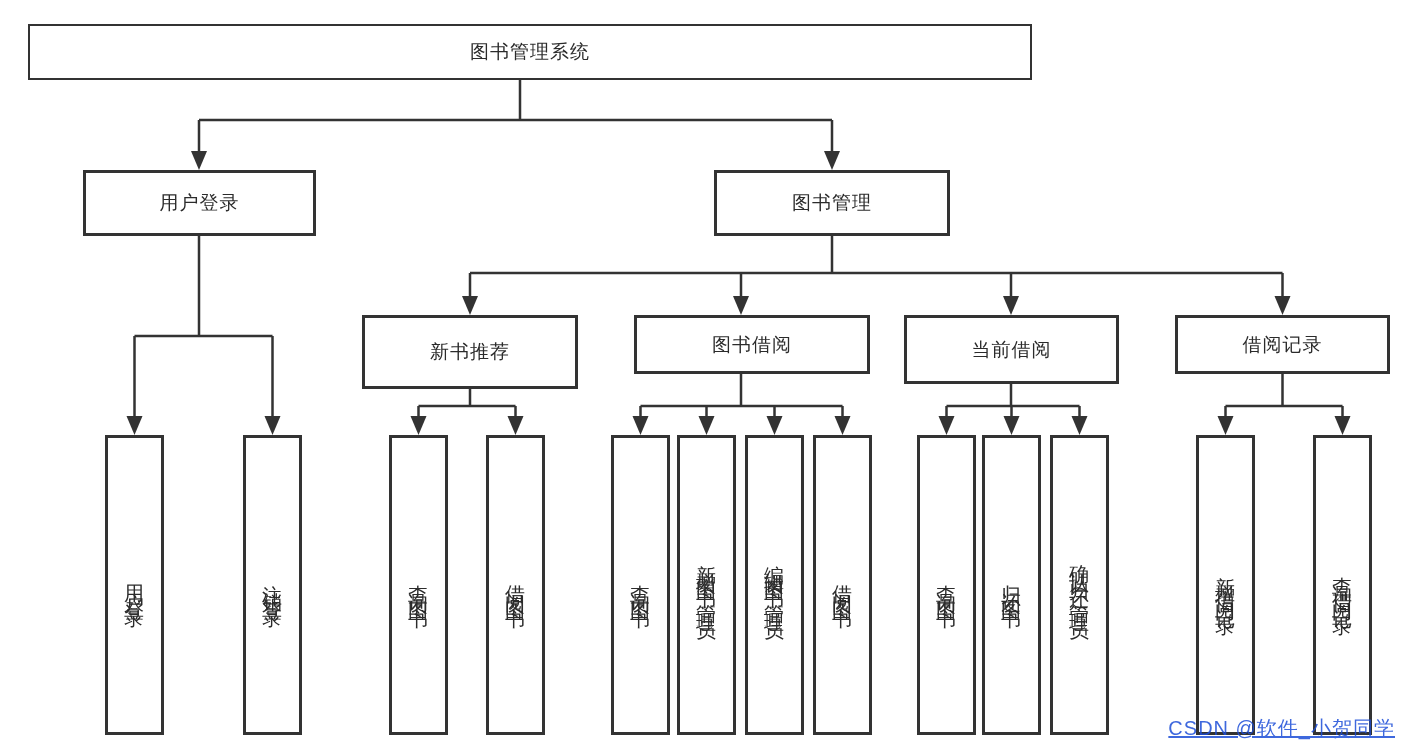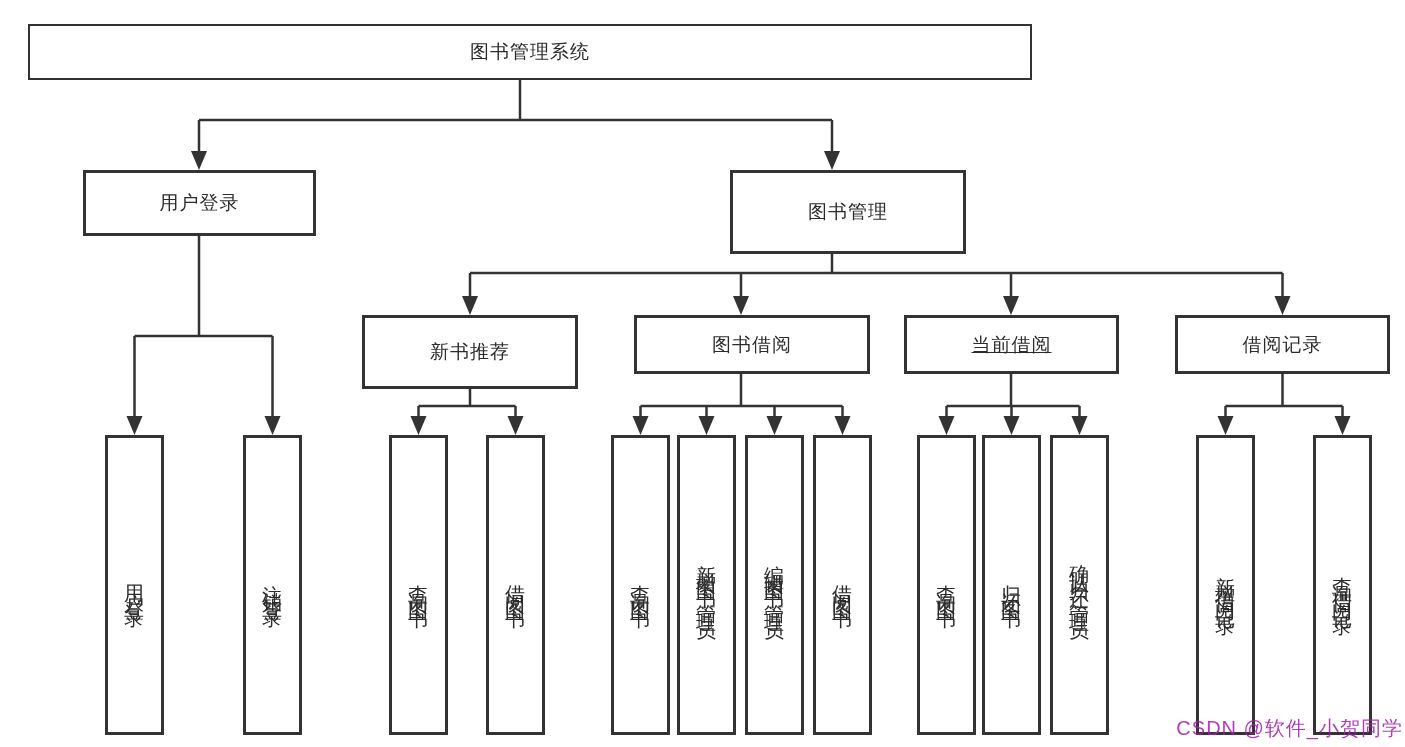--- a/index.html
+++ b/index.html
@@ -96,7 +96,7 @@
   <div class="node root" style="left:28px; top:12px; width:1004px; height:56px;margin-top:12px;">图书管理系统</div>
 
   <div class="node" style="left:83px; top:170px; width:233px; height:66px;">用户登录</div>
-  <div class="node" style="left:730px; top:170px; width:236px; height:84px;">图书管理</div>
+  <div class="node" style="left:714px; top:170px; width:236px; height:66px;">图书管理</div>
 
   <div class="node" style="left:362px; top:315px; width:216px; height:74px;">新书推荐</div>
   <div class="node" style="left:634px; top:315px; width:236px; height:59px;">图书借阅</div>

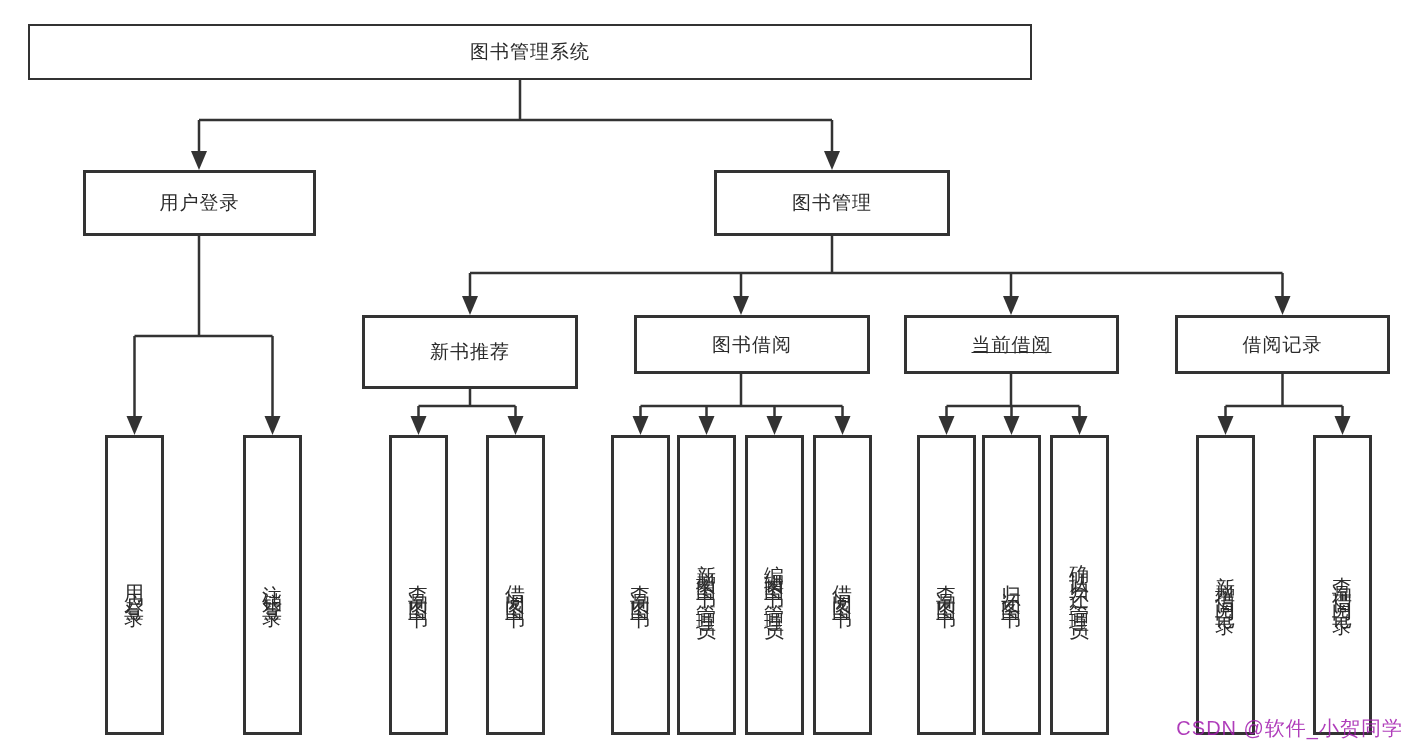--- a/index.html
+++ b/index.html
@@ -100,7 +100,7 @@
 
   <div class="node" style="left:362px; top:315px; width:216px; height:74px;">新书推荐</div>
   <div class="node" style="left:634px; top:315px; width:236px; height:59px;">图书借阅</div>
-  <div class="node" style="left:904px; top:315px; width:215px; height:59px;text-decoration:underline;">当前借阅</div>
+  <div class="node" style="left:904px; top:315px; width:215px; height:69px;">当前借阅</div>
   <div class="node" style="left:1175px; top:315px; width:215px; height:59px;">借阅记录</div>
 
   <div class="node" style="left:105px; top:435px; width:59px; height:300px;">

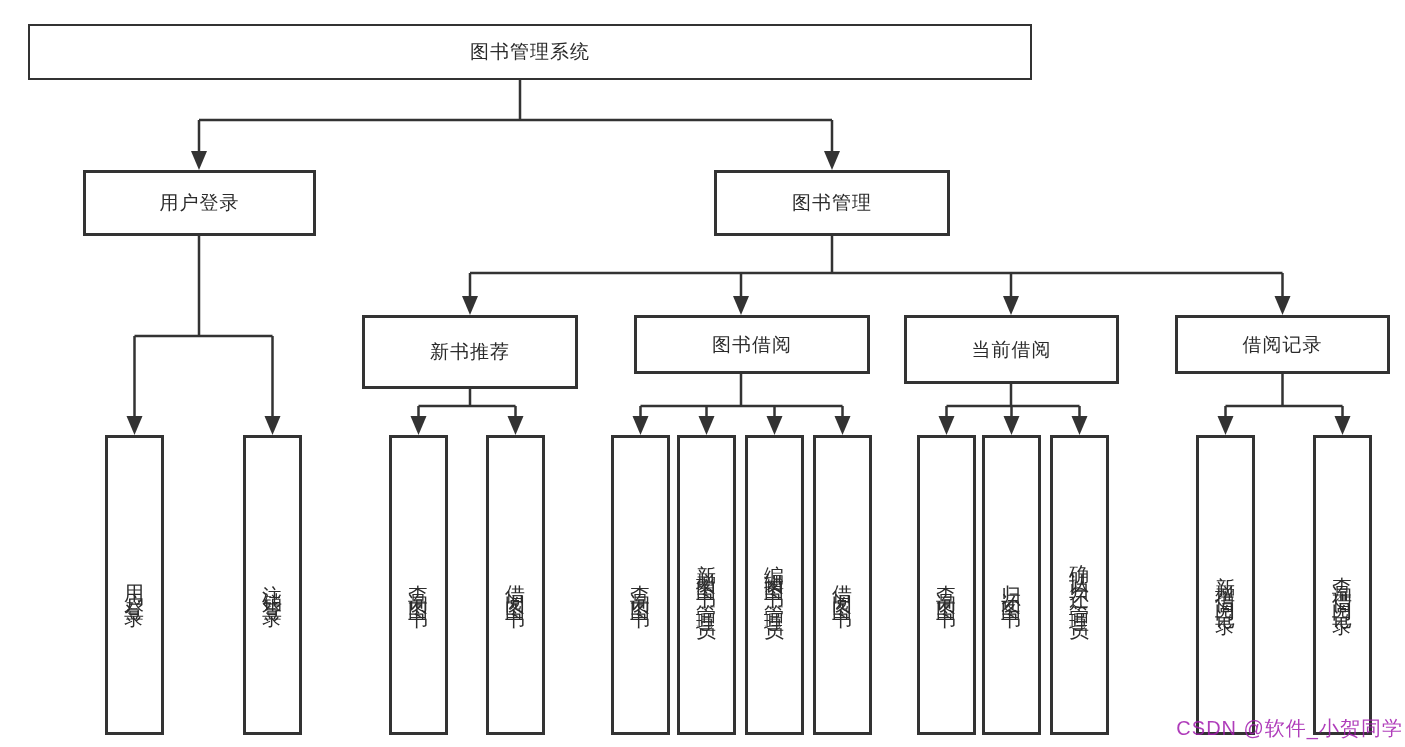--- a/index.html
+++ b/index.html
@@ -36,13 +36,14 @@
   }
   .watermark {
     position:absolute;
-    right:2px;
+    right:10px;
     bottom:5px;
     font-size:20px;
-    color:#a21caf;
+    color:#1d4ed8;
     opacity:0.85;
     z-index:3;
     letter-spacing:1px;
+    text-decoration:underline;
   }
 </style>
 </head>

